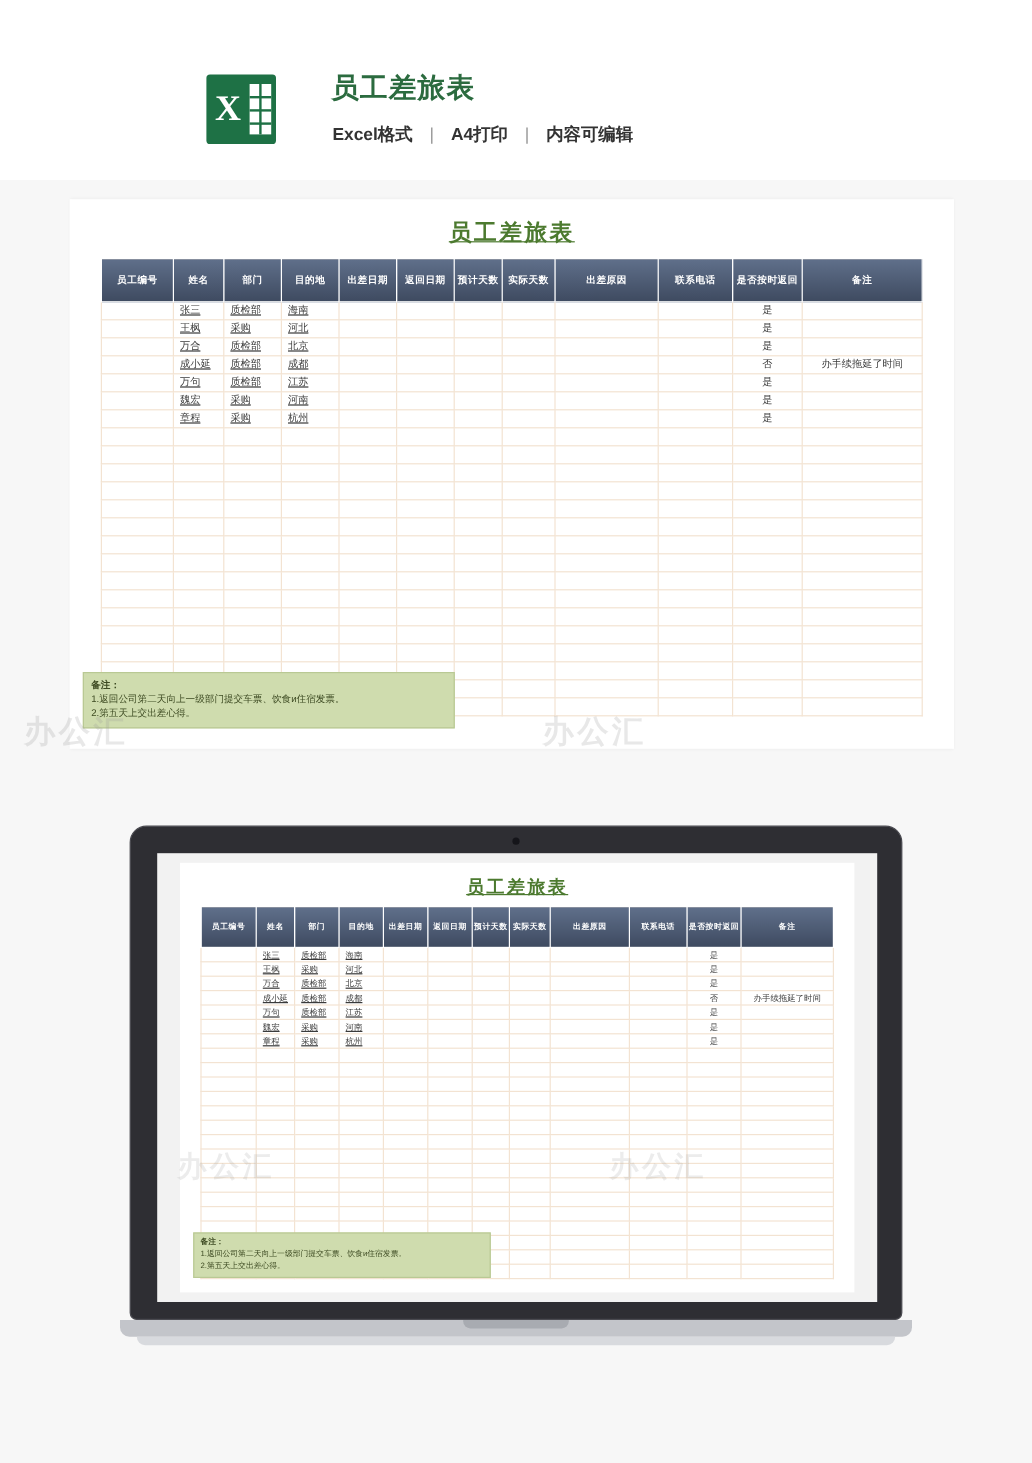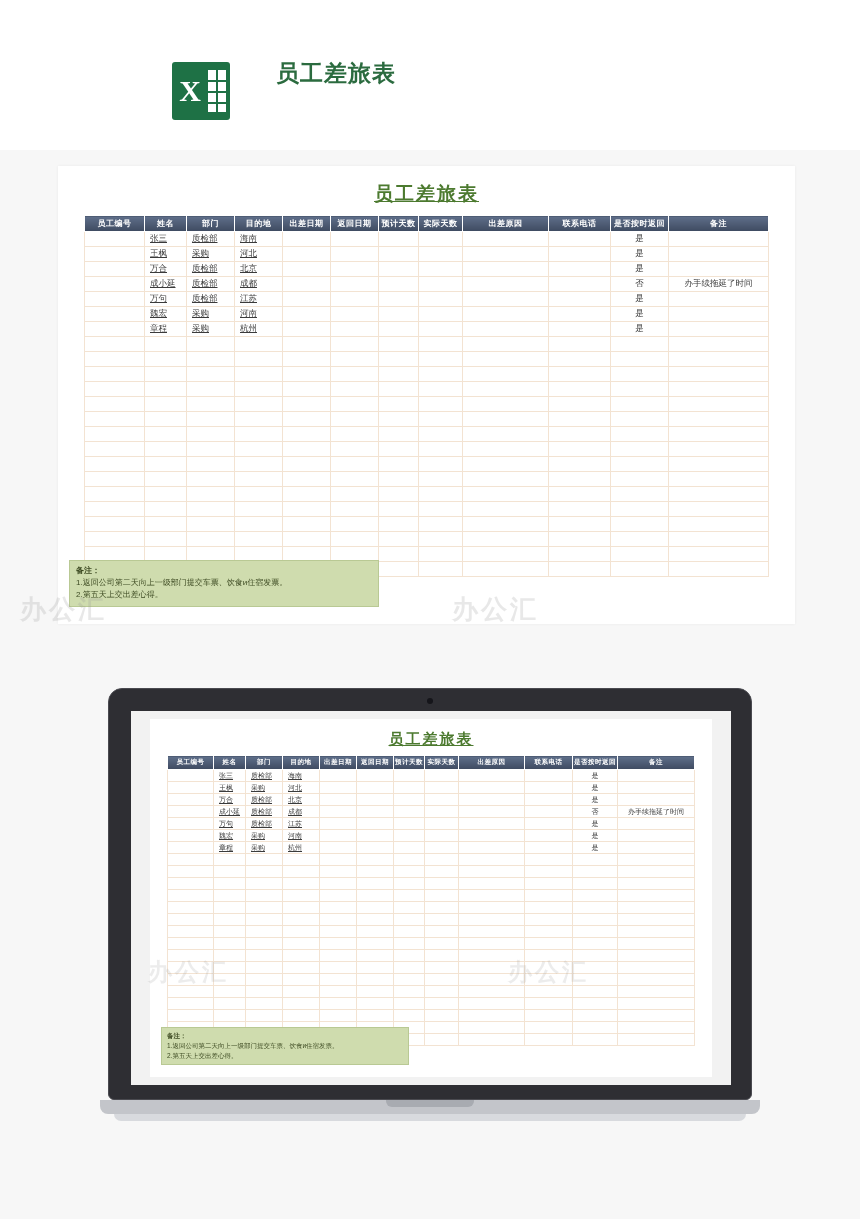--- a/index.html
+++ b/index.html
@@ -235,6 +235,13 @@
       </div>
     </div>
     <div class="doc-title">员工差旅表</div>
+    <div class="doc-meta">
+      <span>Excel格式</span>
+      <span class="sep">|</span>
+      <span>A4打印</span>
+      <span class="sep">|</span>
+      <span>内容可编辑</span>
+    </div>
   </div>
 
   <div class="preview">

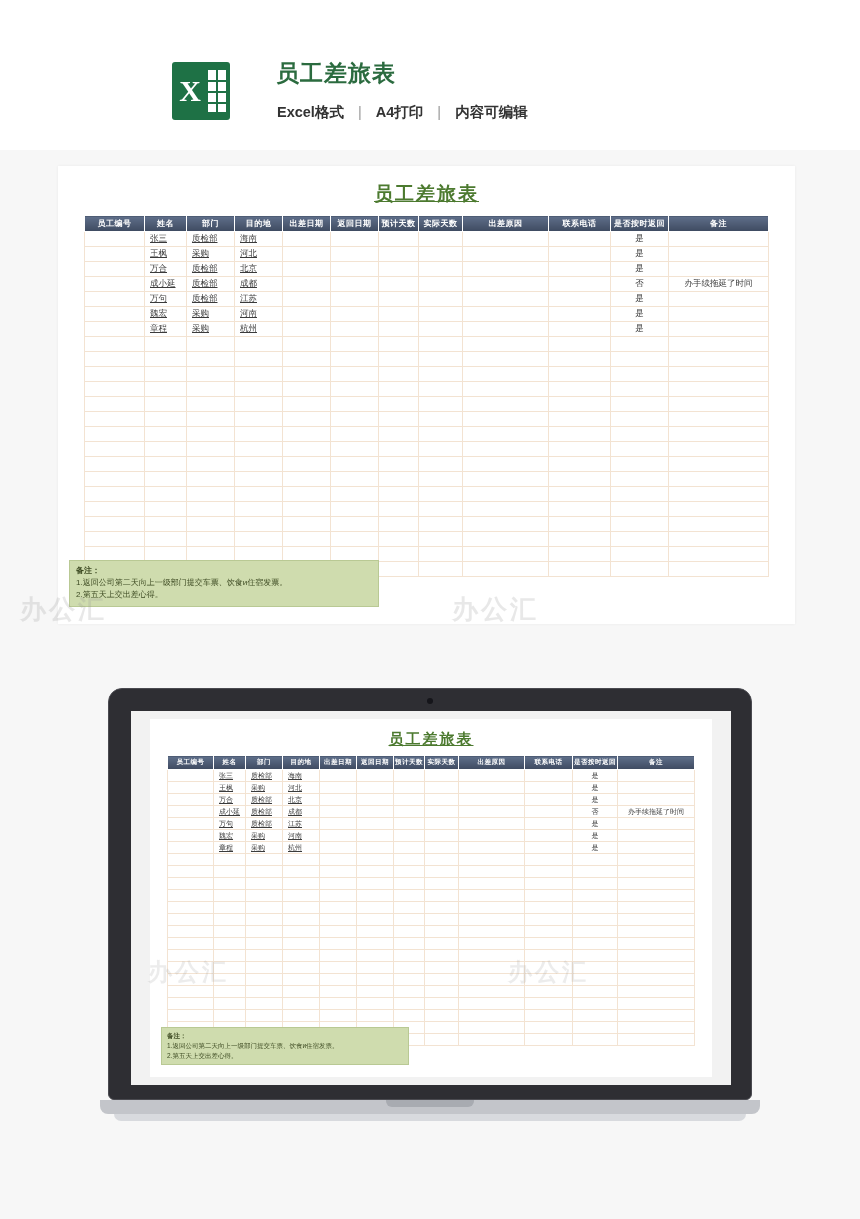--- a/index.html
+++ b/index.html
@@ -114,7 +114,7 @@
     border: 1px solid #ffffff;
     letter-spacing: 0.5px;
     white-space: nowrap;
-    padding: 2px 1px;
+    padding: 12px 1px;
   }
   table.xls td {
     height: 15px;

